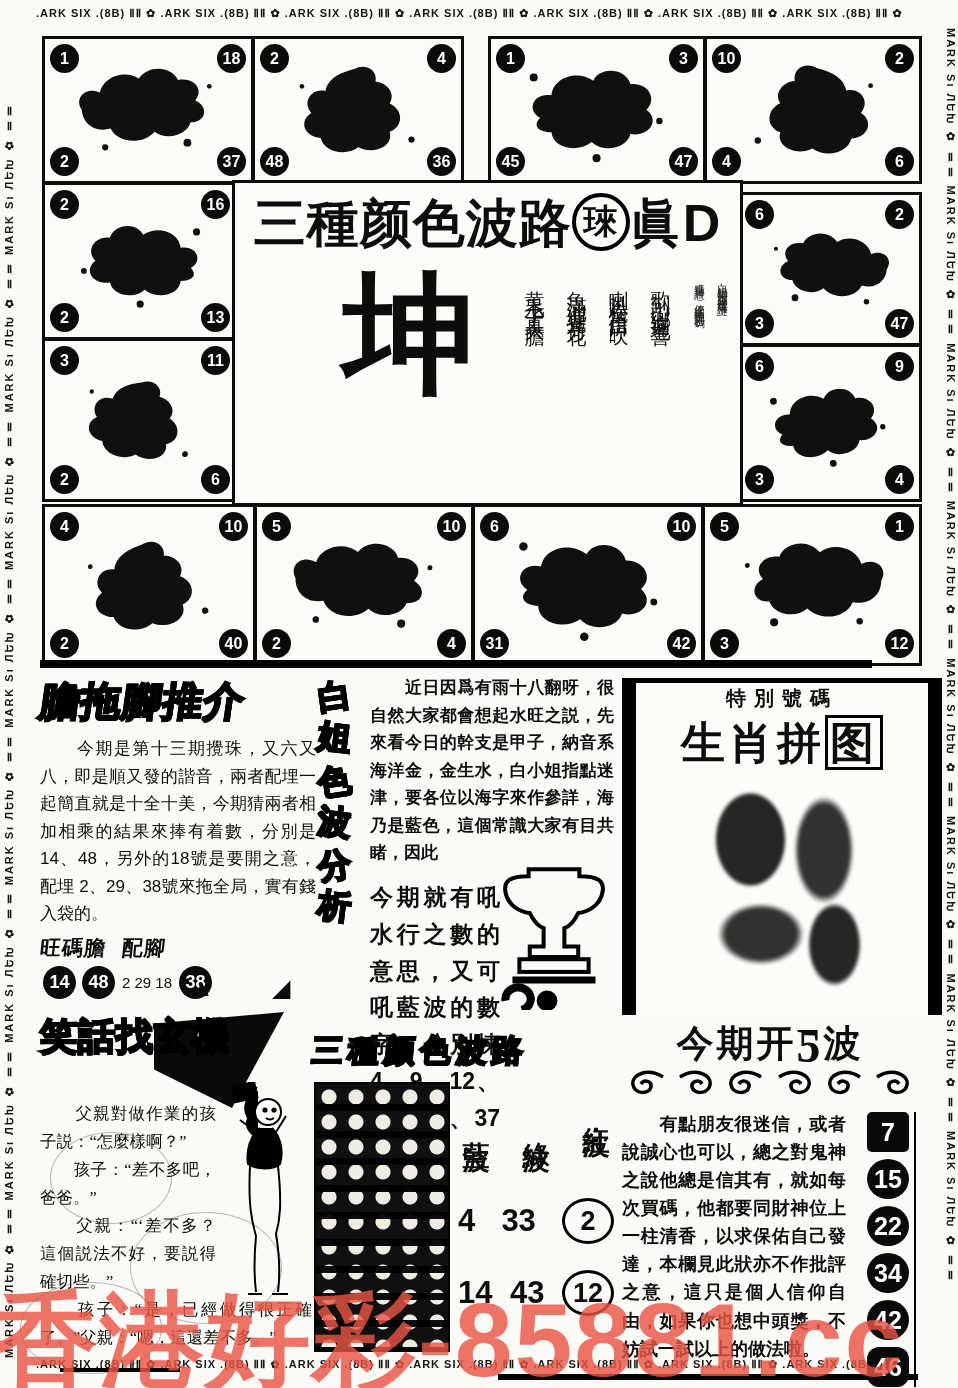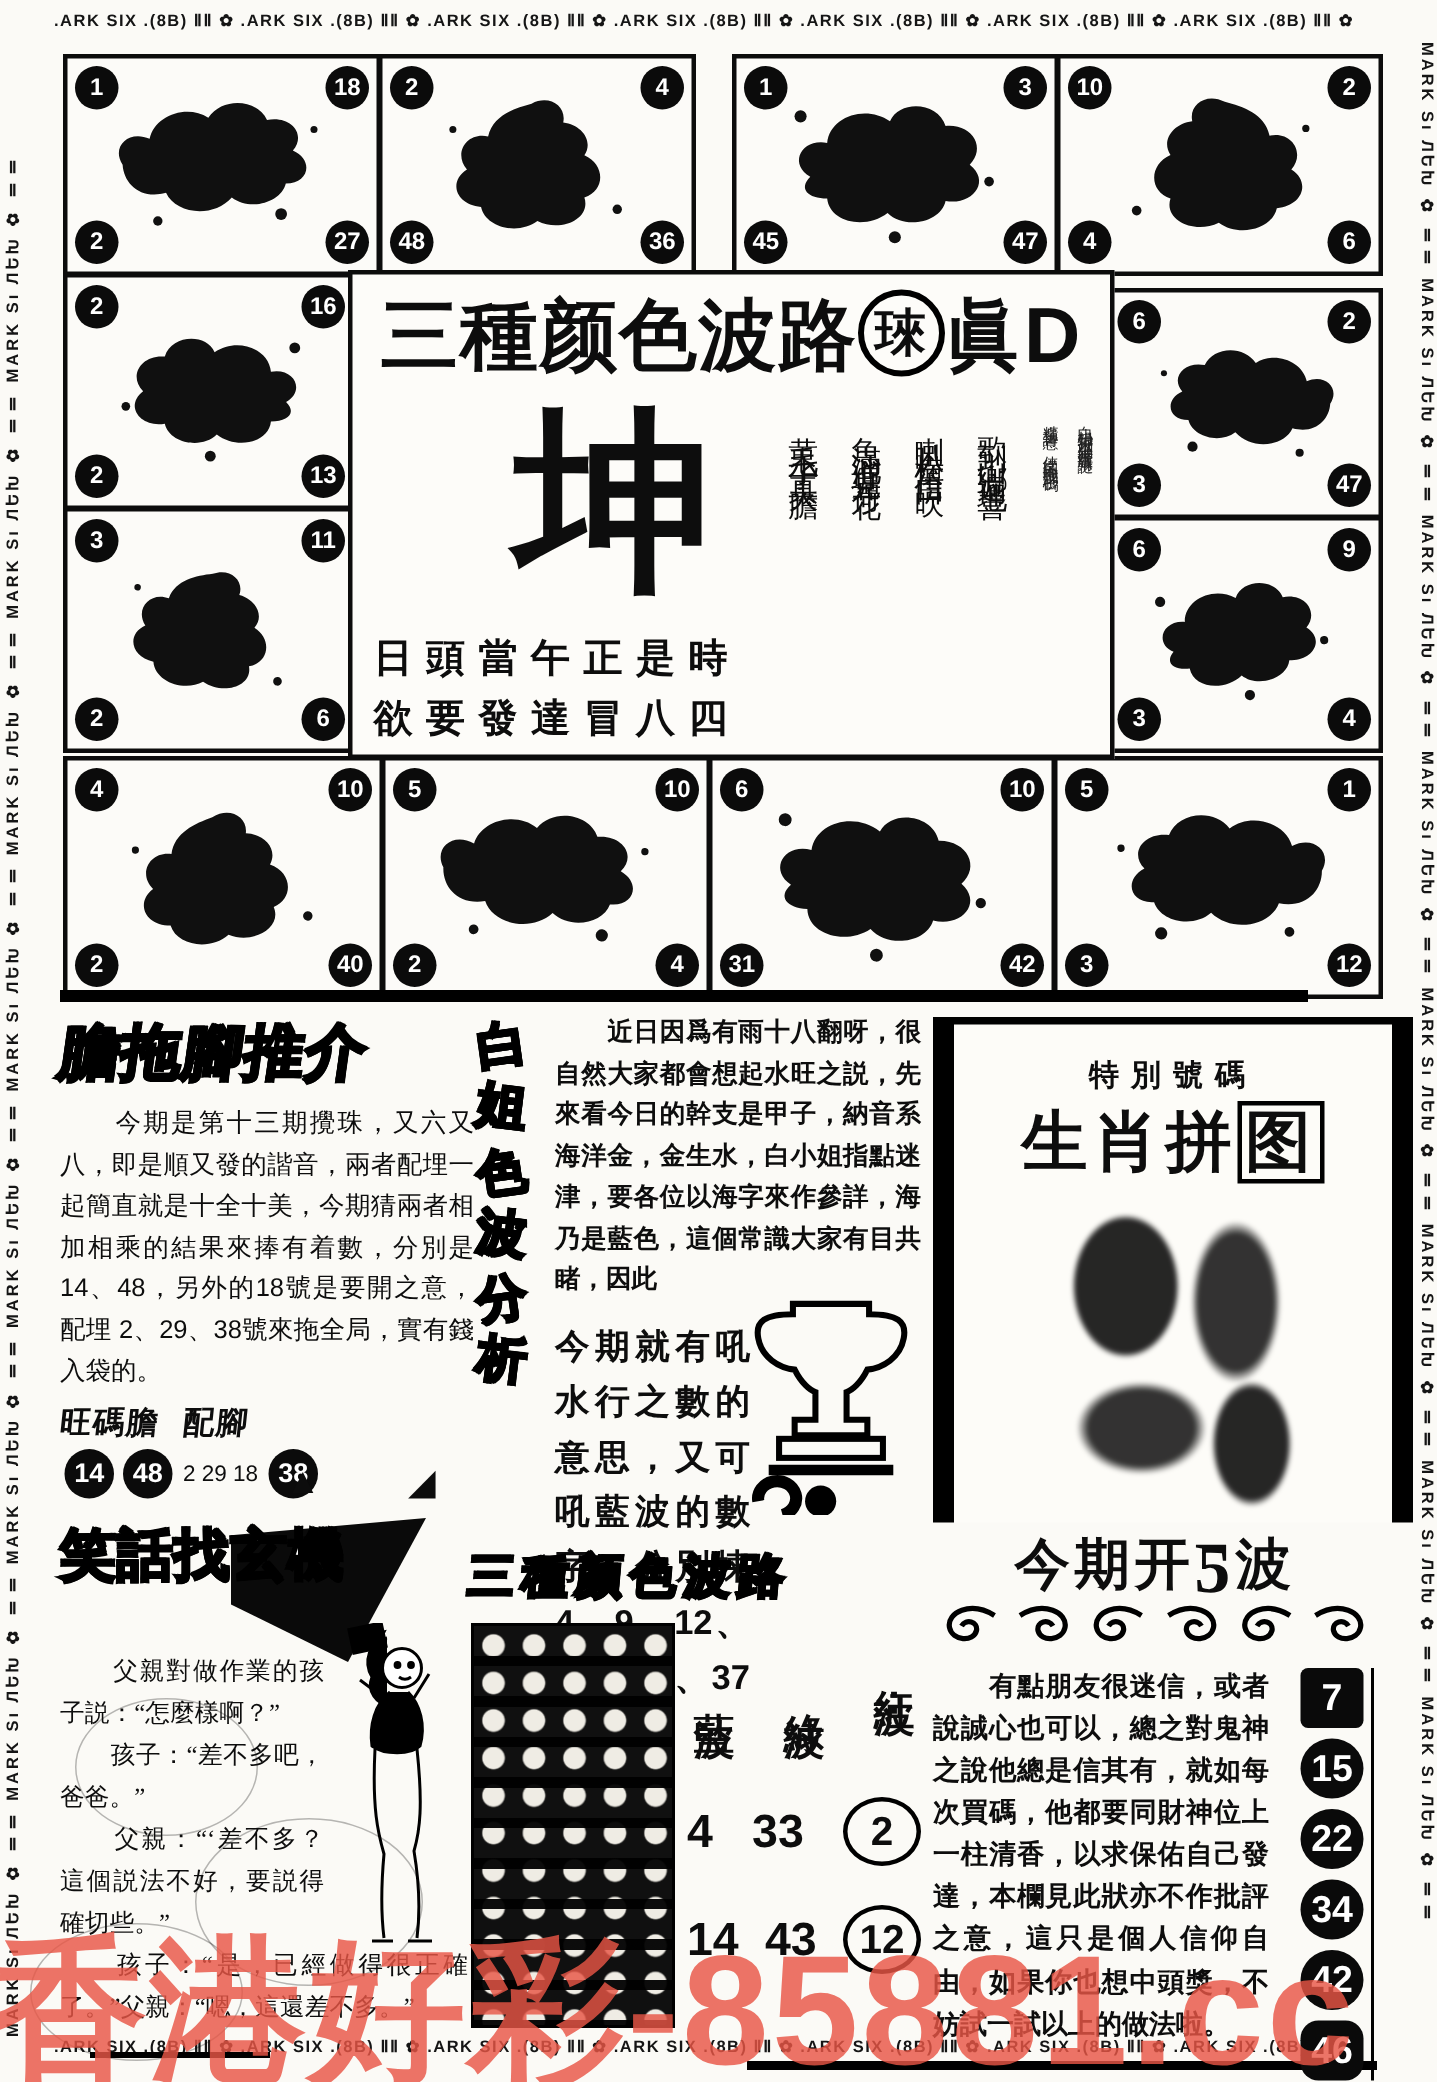--- a/index.html
+++ b/index.html
@@ -149,7 +149,7 @@
       <span class="badge b-tl">1</span>
       <span class="badge b-tr">18</span>
       <span class="badge b-bl">2</span>
-      <span class="badge b-br">27</span>
+      <span class="badge b-br">37</span>
     </div>
     <div class="cell" style="left:212px;top:2px;width:206px;height:142px">
       <svg class="art" viewBox="0 0 200 140">

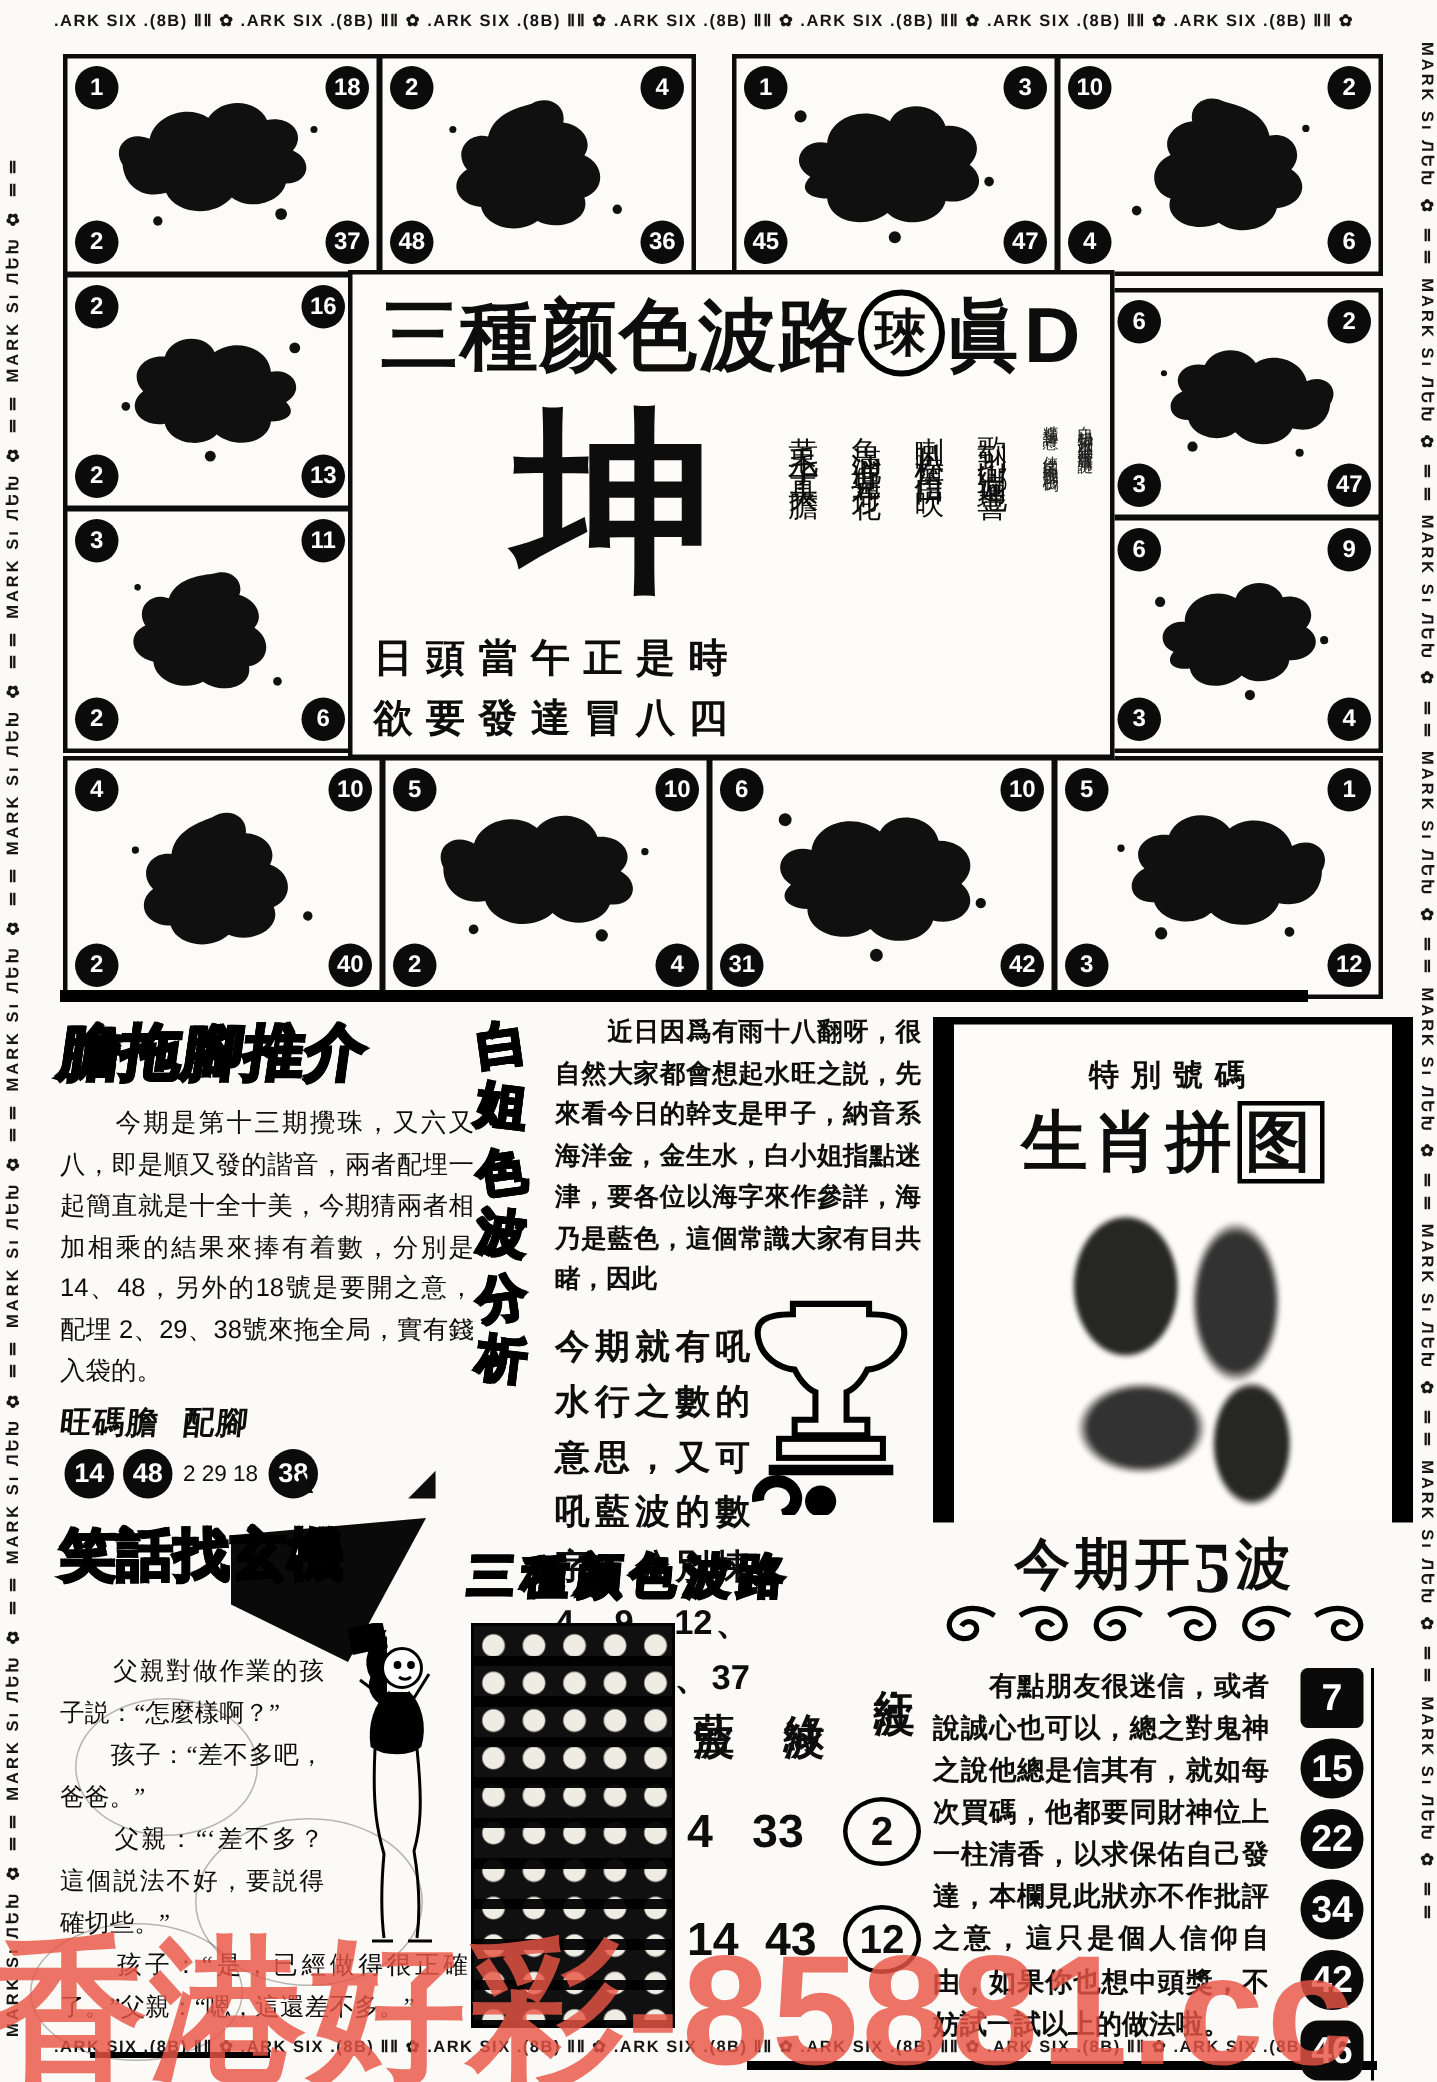--- a/index.html
+++ b/index.html
@@ -263,8 +263,6 @@
 黄毛小子真大膽</div>
       <div class="annot">白小姐特別本版神童版猜謎
 精選詩意，使從圖中找到密碼</div>
-      <div class="couplet">日頭當午正是時
-欲要發達冒八四</div>
     </div>
 
     <div class="grid-bottom"></div>

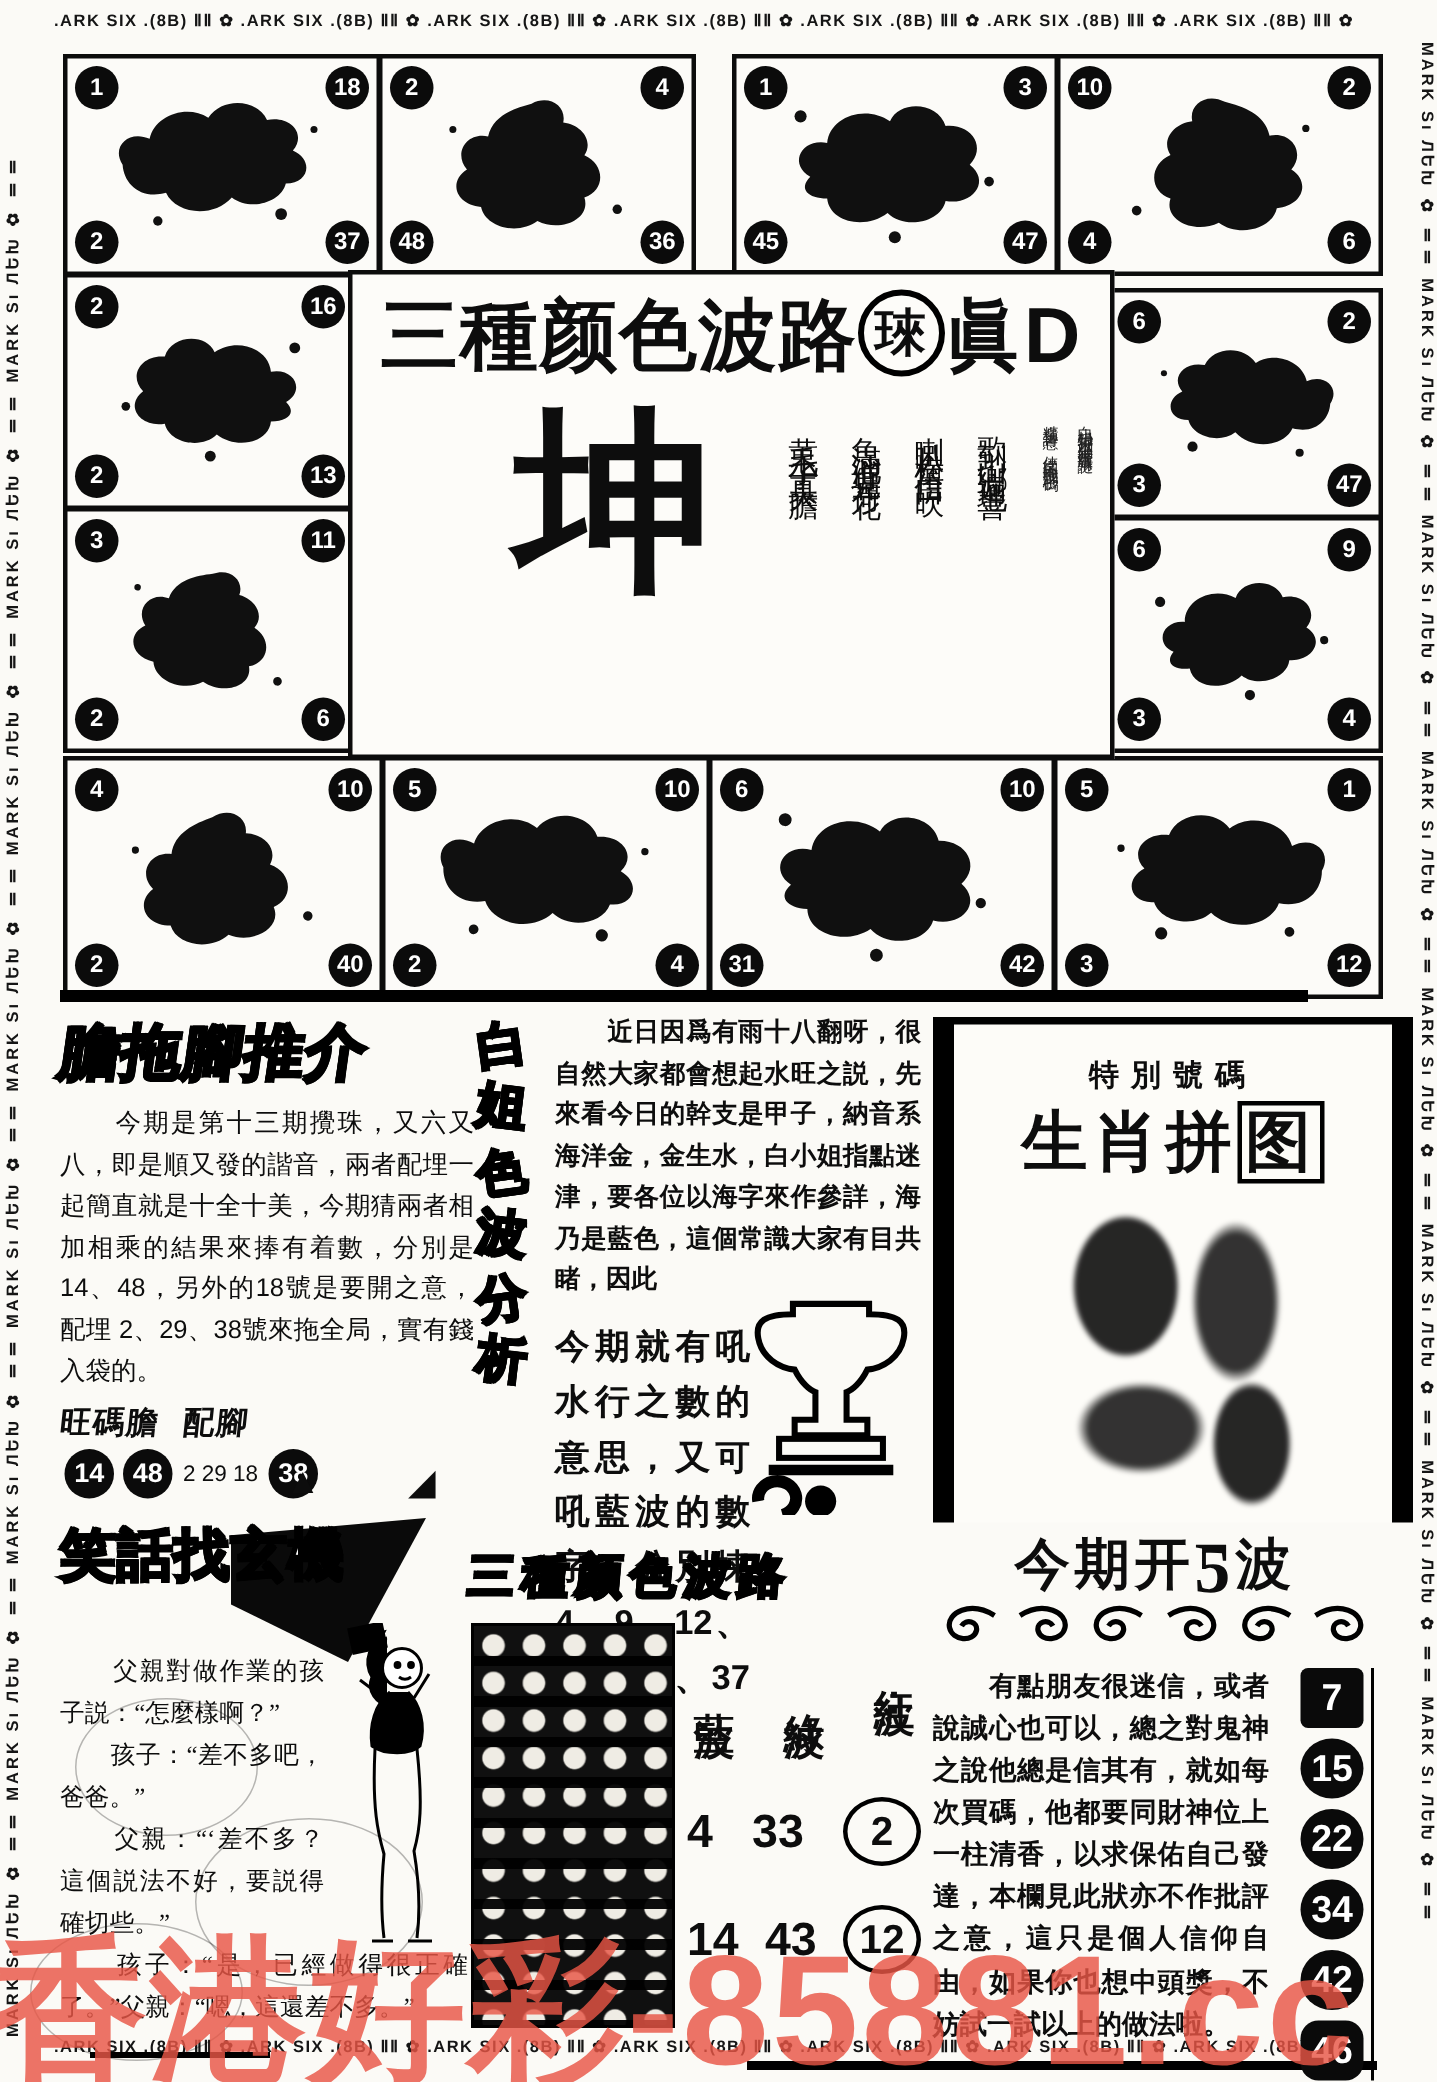--- a/index.html
+++ b/index.html
@@ -59,7 +59,7 @@
   
   .sec-special{position:absolute;left:622px;top:678px;width:292px;height:332px;
                border-left:14px solid #000;border-right:14px solid #000;border-top:5px solid #000;background:#fdfcf8;}
-  .sp-header{margin-top:20px;text-align:center;font-size:20px;font-weight:700;letter-spacing:8px;font-family:Liberation Mono, monospace;}
+  .sp-header{margin-top:2px;text-align:center;font-size:20px;font-weight:700;letter-spacing:8px;font-family:Liberation Mono, monospace;}
   .sp-title{margin-top:2px;text-align:center;font-size:44px;font-weight:900;letter-spacing:4px;}
   .sp-title .boxed{border:3px solid #000;padding:0 2px;}
   .smudge{margin:14px auto 0;width:210px;height:210px;

